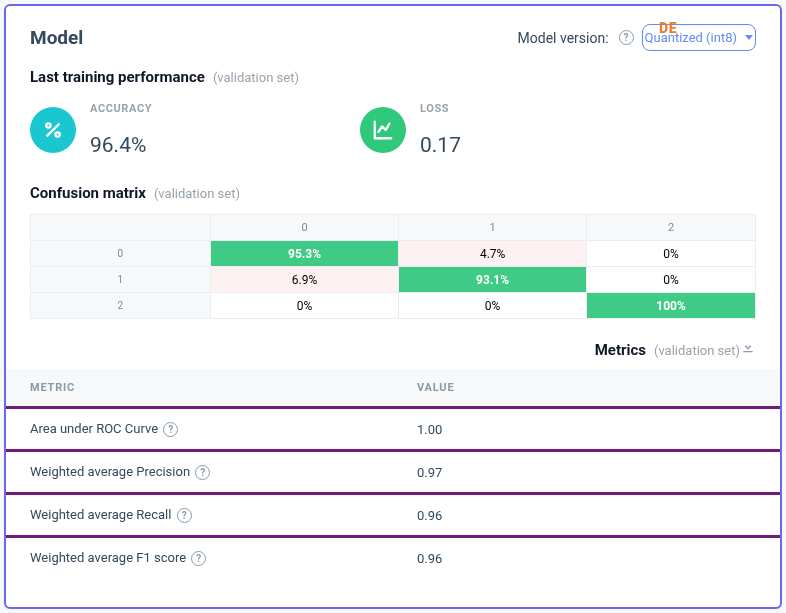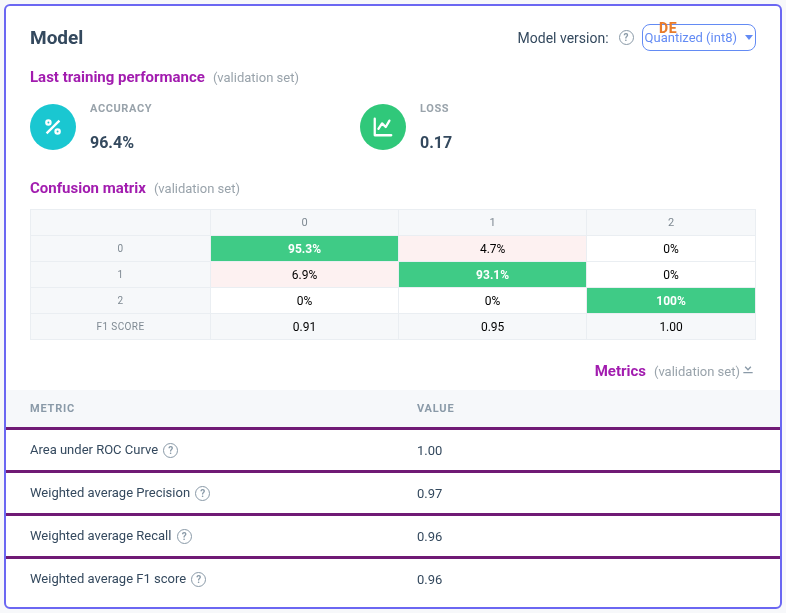--- a/index.html
+++ b/index.html
@@ -49,7 +49,7 @@
   }
 
   .section { padding: 6px 24px; }
-  .section-title { font-size: 15px; font-weight: 700; color: #a21caf; margin-bottom: 10px; }
+  .section-title { font-size: 15px; font-weight: 700; color: #0f172a; margin-bottom: 10px; }
   .section-sub { color: #99a3ab; font-size: 13px; font-weight: 400; margin-left: 4px; margin-top: 44px; }
 
   .metrics-row { display: flex; padding: 10px 24px 20px 24px; }

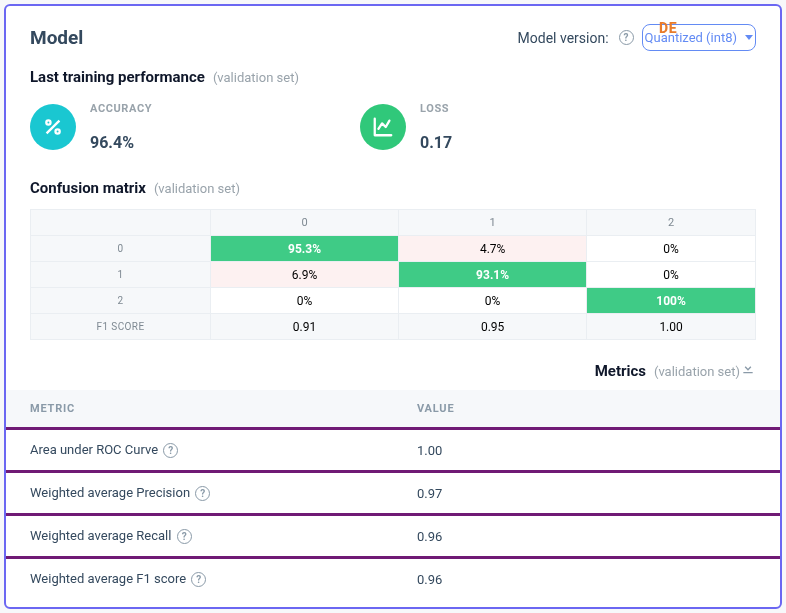--- a/index.html
+++ b/index.html
@@ -61,7 +61,7 @@
   .metric-icon.teal { background: #1ac7d1; }
   .metric-icon.green { background: #30c87a; }
   .metric-label { font-size: 11px; letter-spacing: 0.6px; color: #99a3ab; font-weight: 700; }
-  .metric-value { font-size: 16px; font-weight: 700; color: #34495e; margin-top: 18px; }
+  .metric-value { font-size: 21px; font-weight: 400; color: #34495e; margin-top: 18px; }
 
   .cm-table { width: 100%; border-collapse: collapse; margin-top: 4px; font-size: 12px; }
   .cm-table th, .cm-table td {

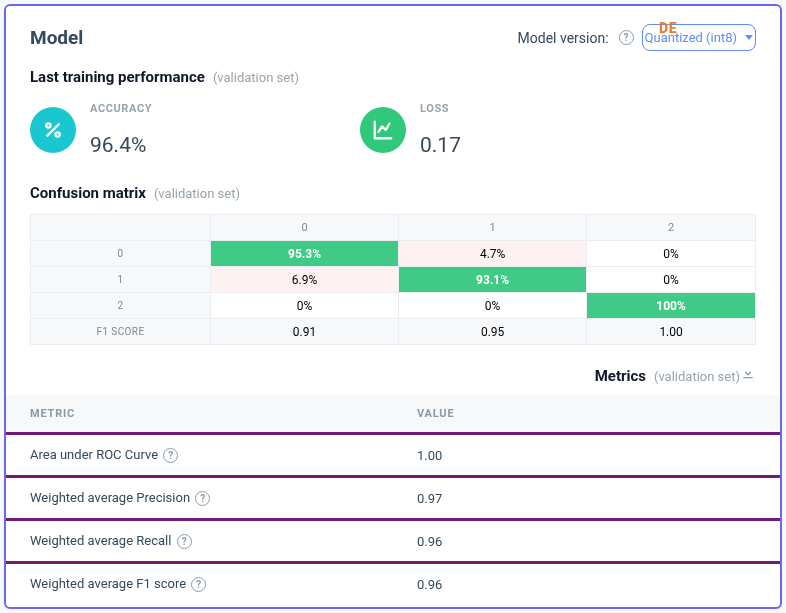--- a/index.html
+++ b/index.html
@@ -174,12 +174,6 @@
           <td>0%</td>
           <td class="diag">100%</td>
         </tr>
-        <tr class="f1">
-          <td class="row-head label">F1 SCORE</td>
-          <td>0.91</td>
-          <td>0.95</td>
-          <td>1.00</td>
-        </tr>
       </tbody>
     </table>
   </div>

